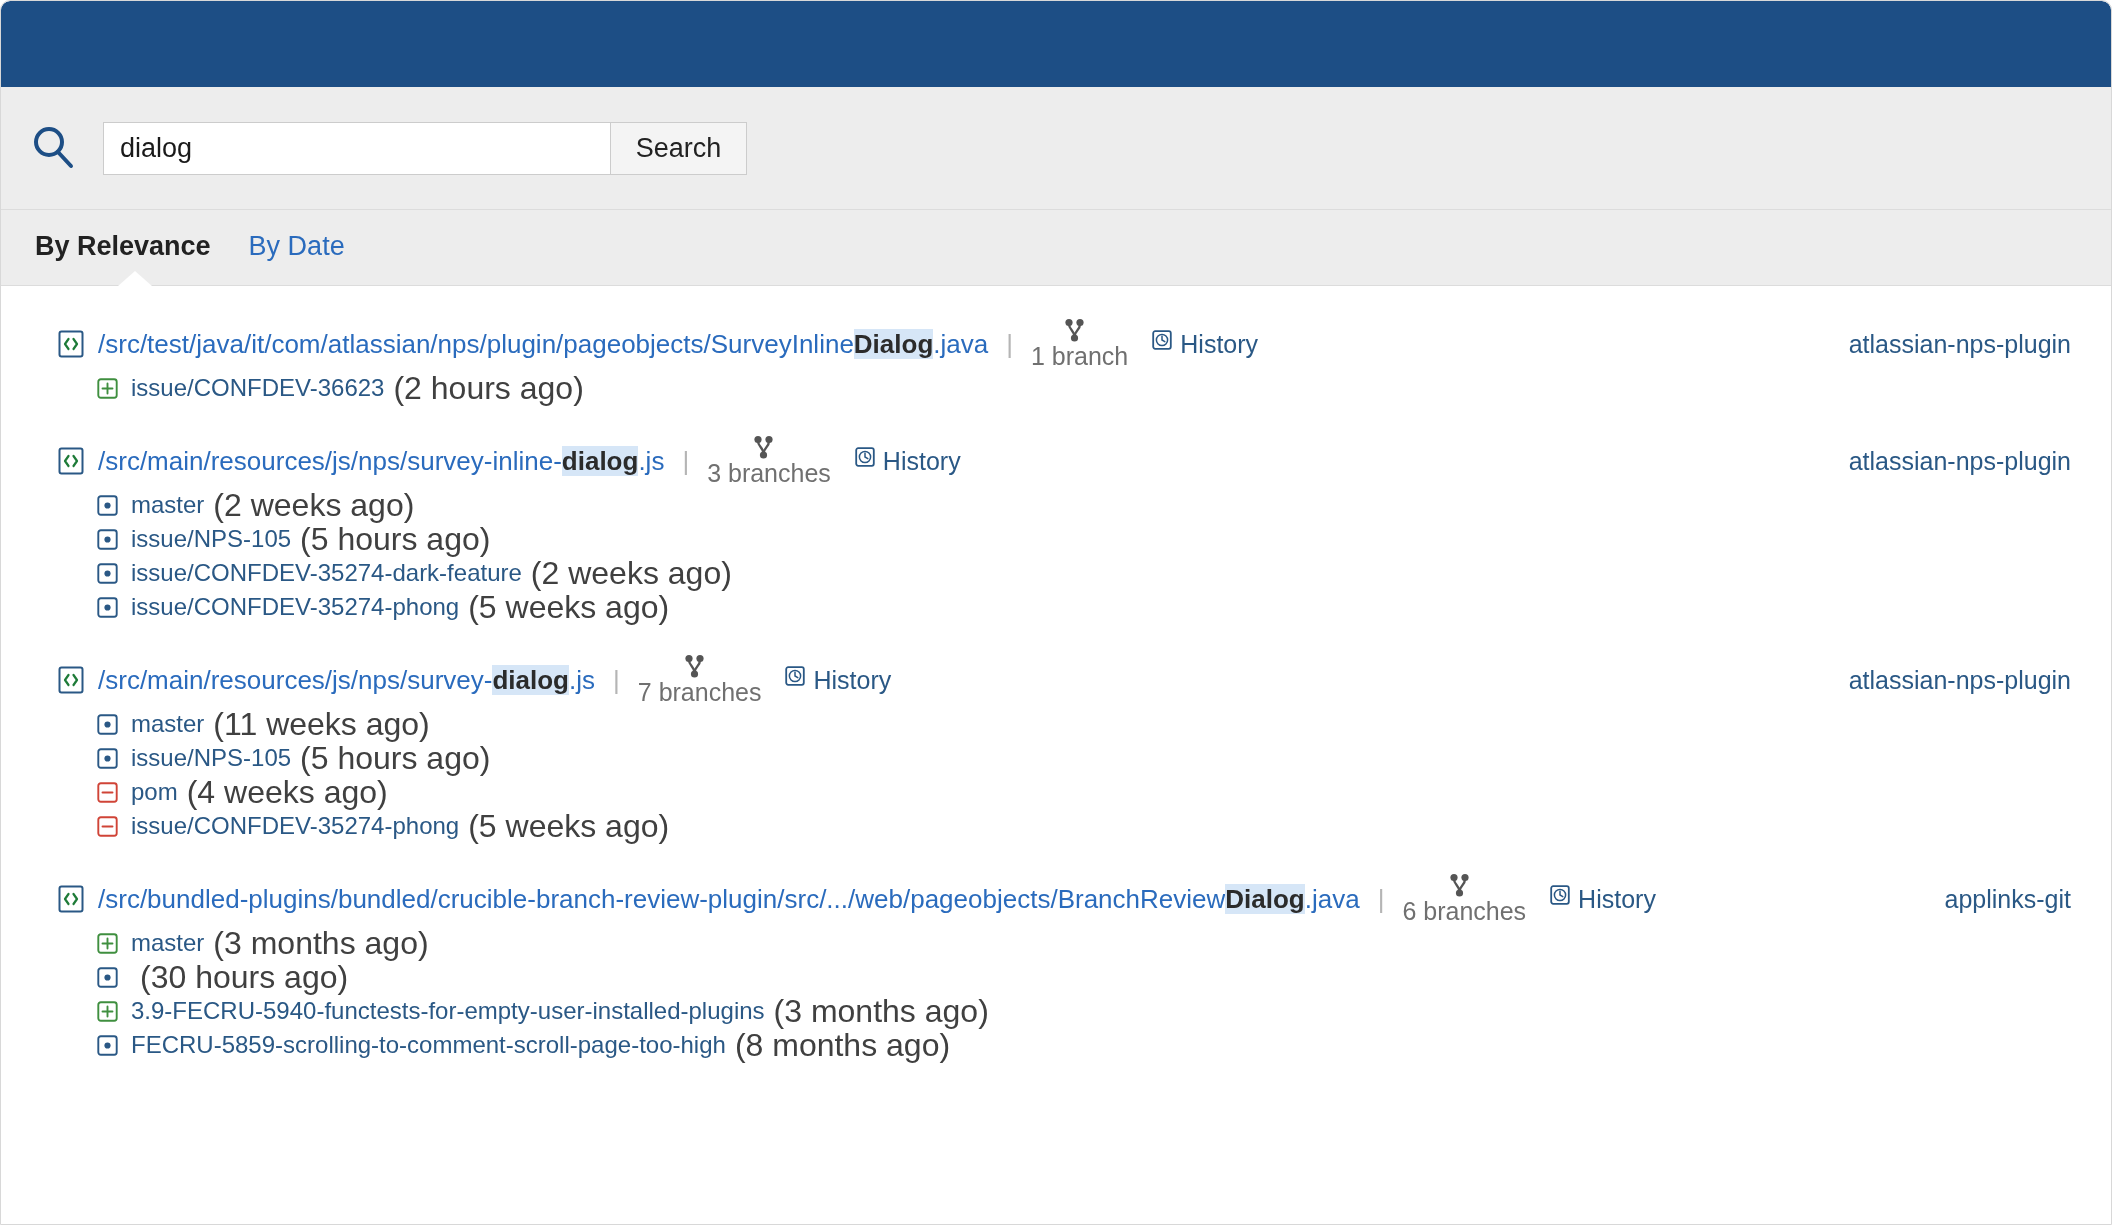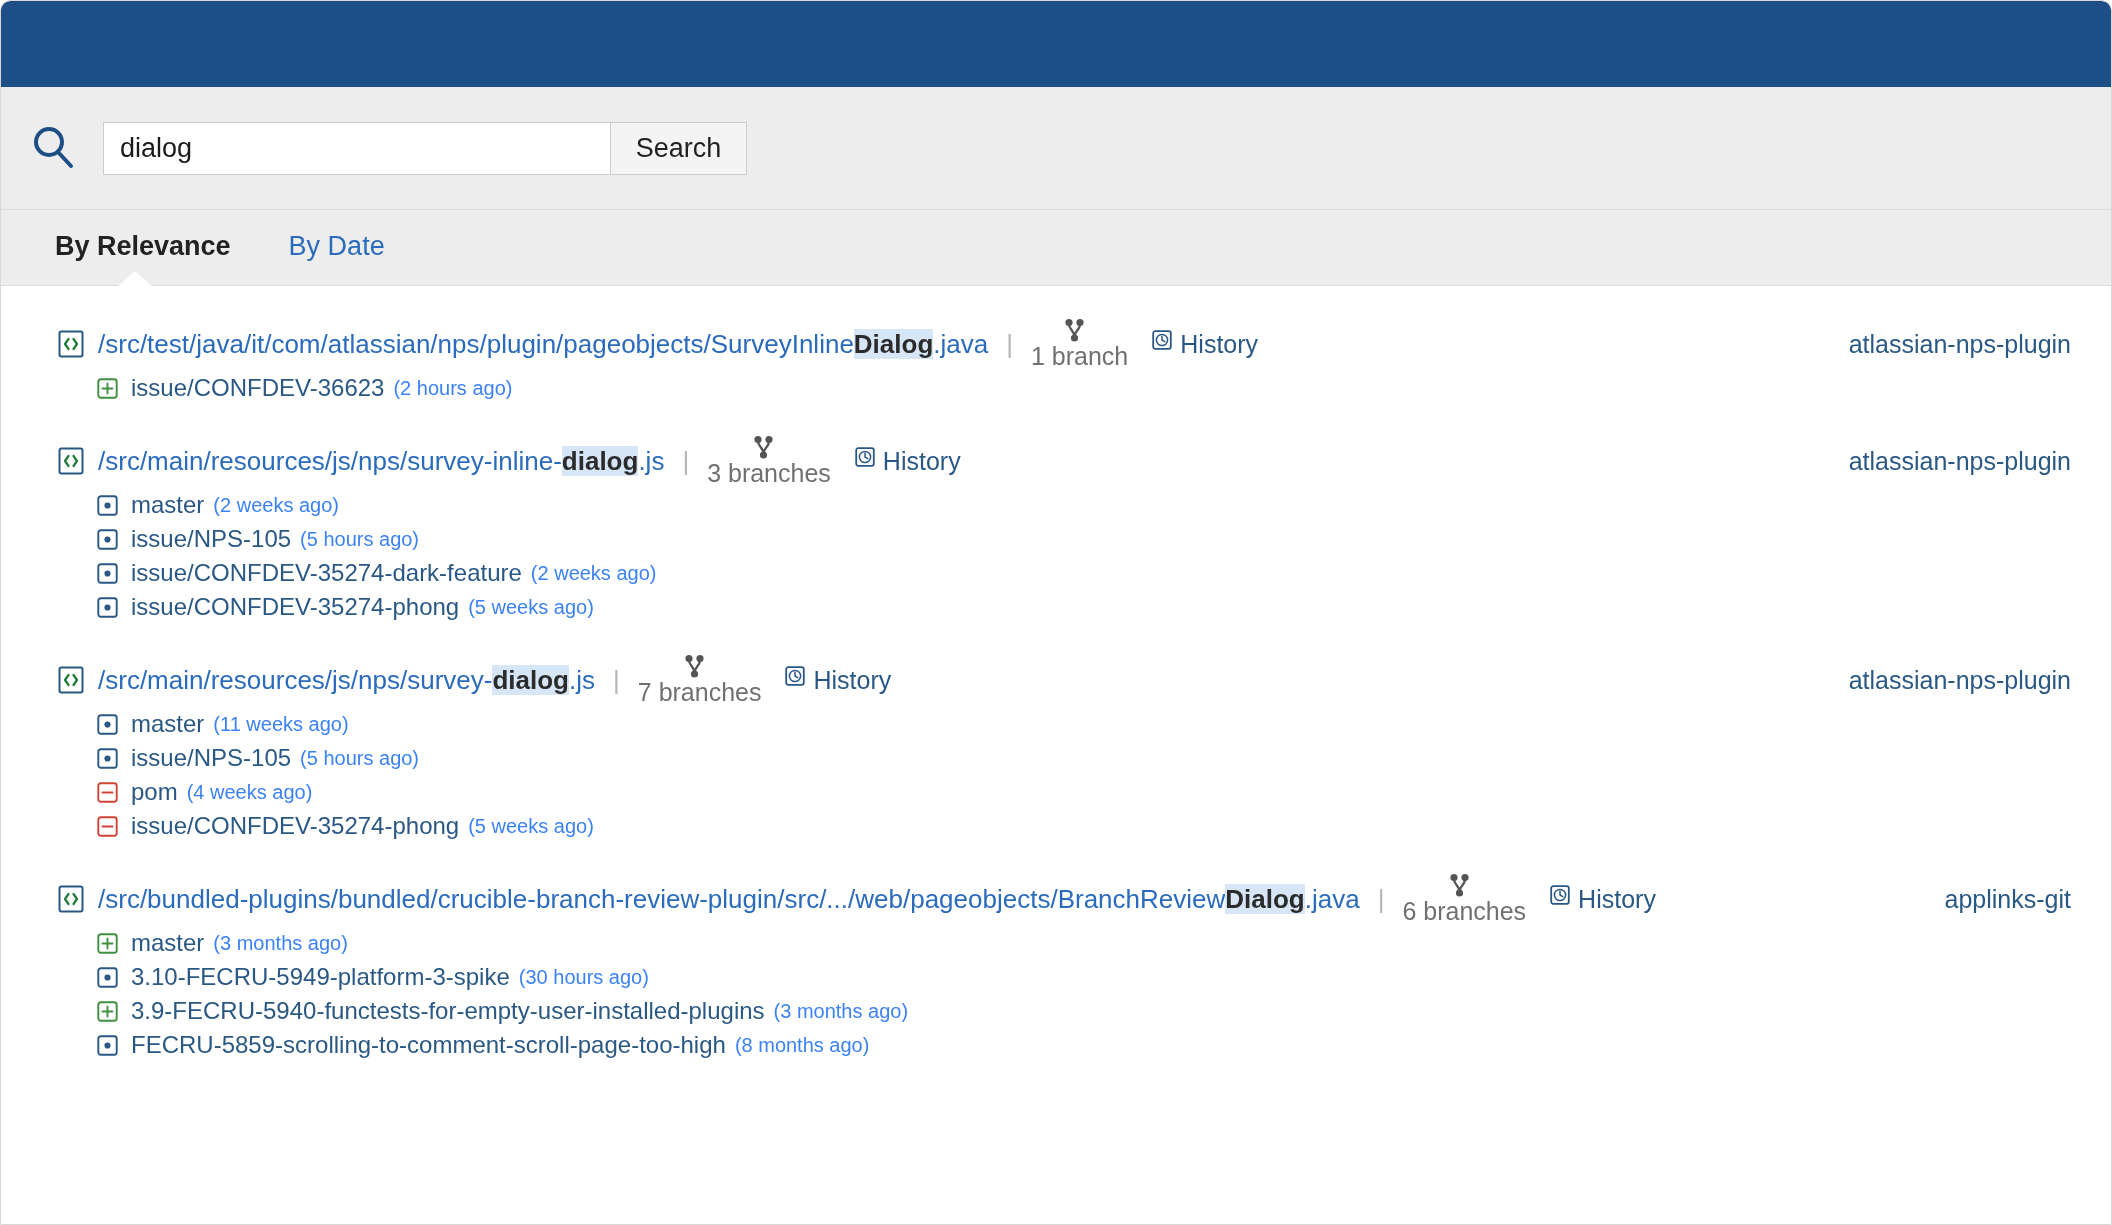--- a/index.html
+++ b/index.html
@@ -88,7 +88,6 @@
     cursor: pointer;
     line-height: 1;
     padding-bottom: 2px;
-    margin-left: 20px;
   }
   .tab.active { color: #222; font-weight: bold; }
   .tab.inactive { color: #2a6bbd; font-weight: normal; }

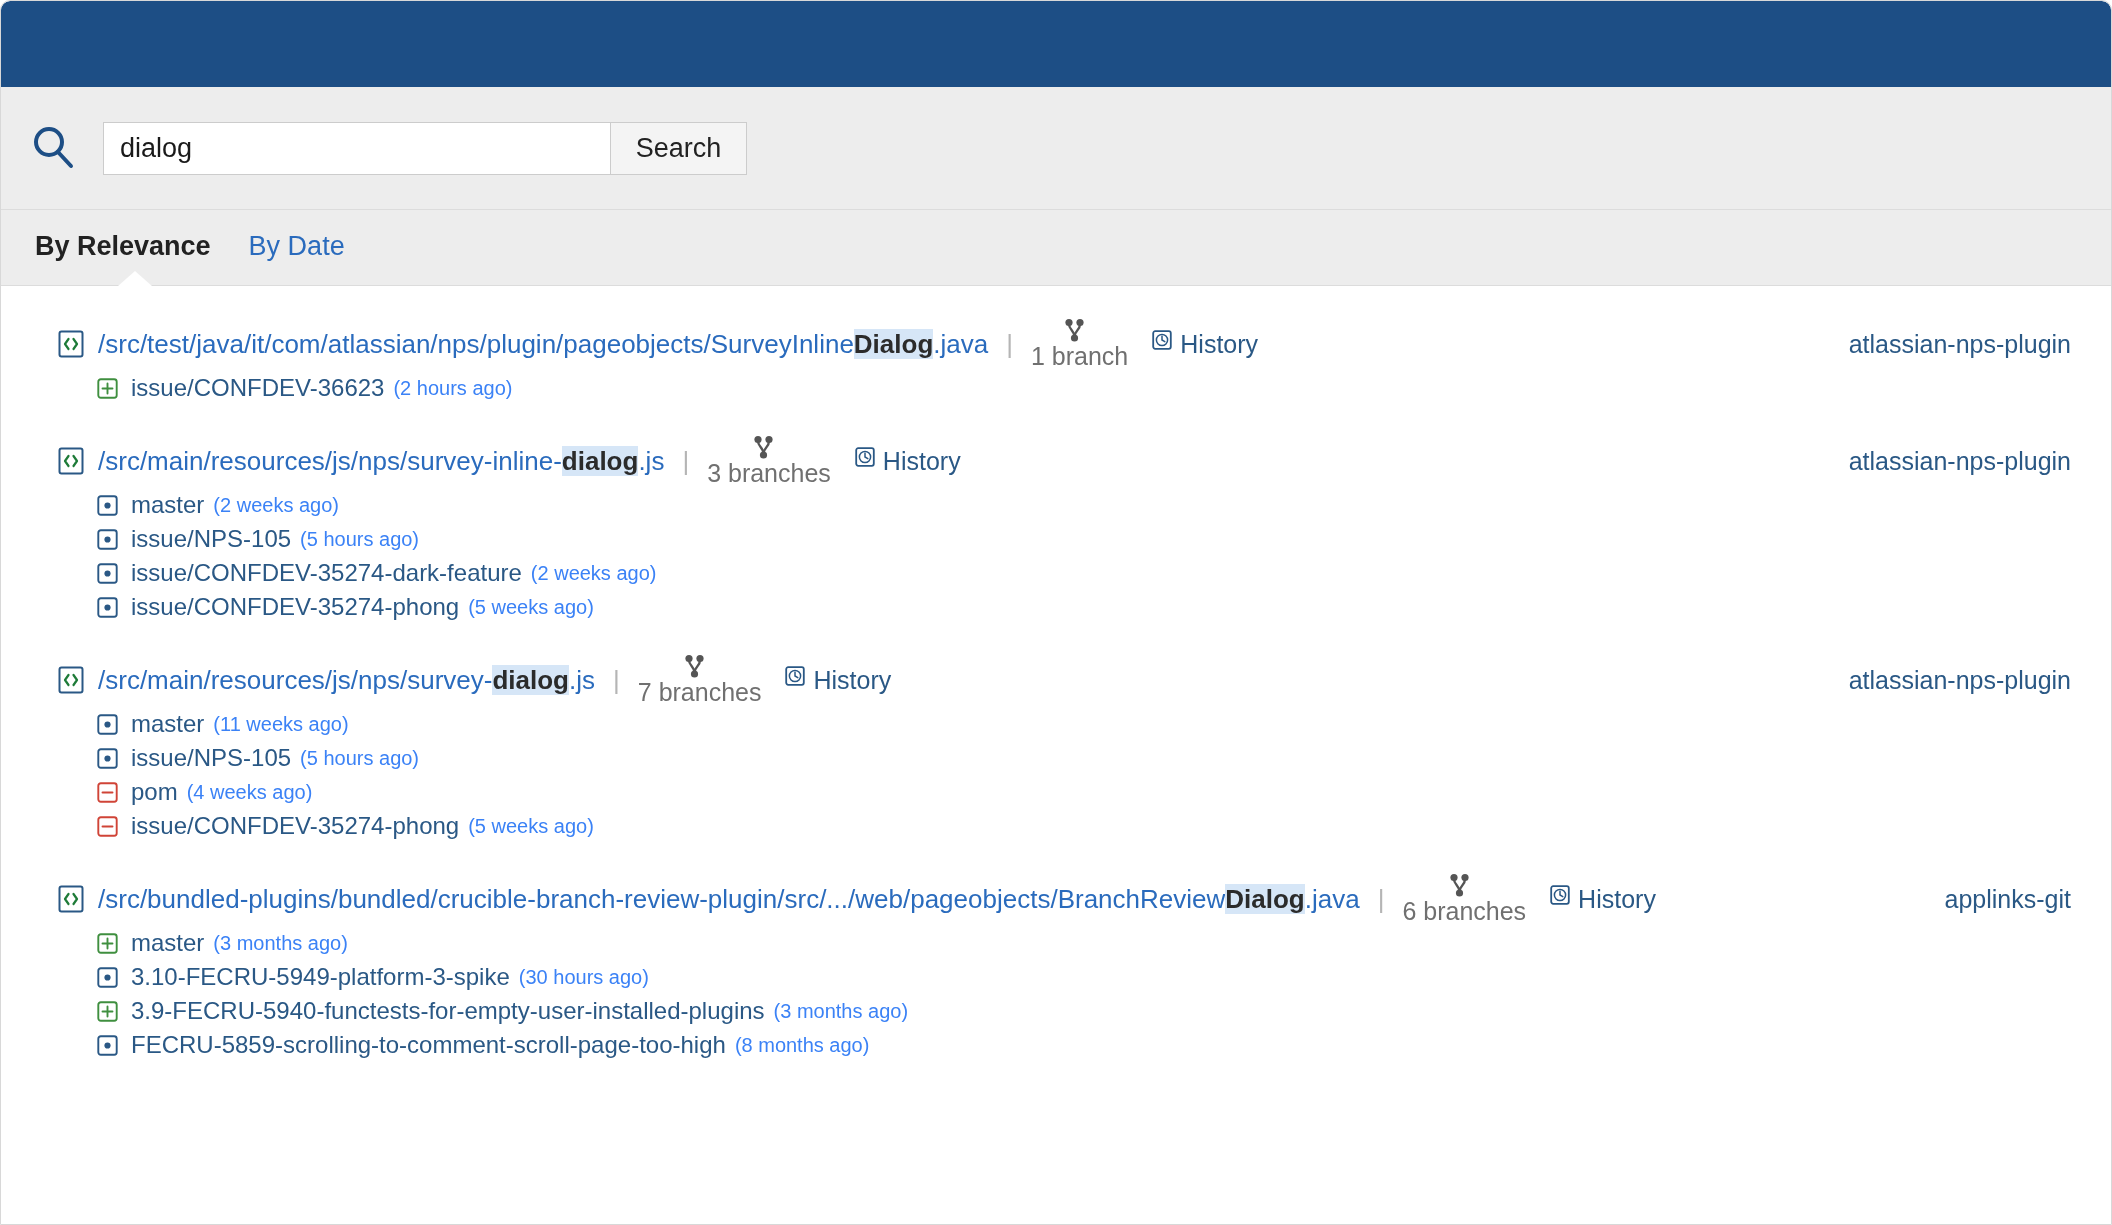--- a/index.html
+++ b/index.html
@@ -206,8 +206,8 @@
     cursor: pointer;
   }
   .b-age {
-    font-size: 20px;
-    color: #3b82f6;
+    font-size: 32px;
+    color: #404040;
     margin-left: 9px;
   }
 </style>

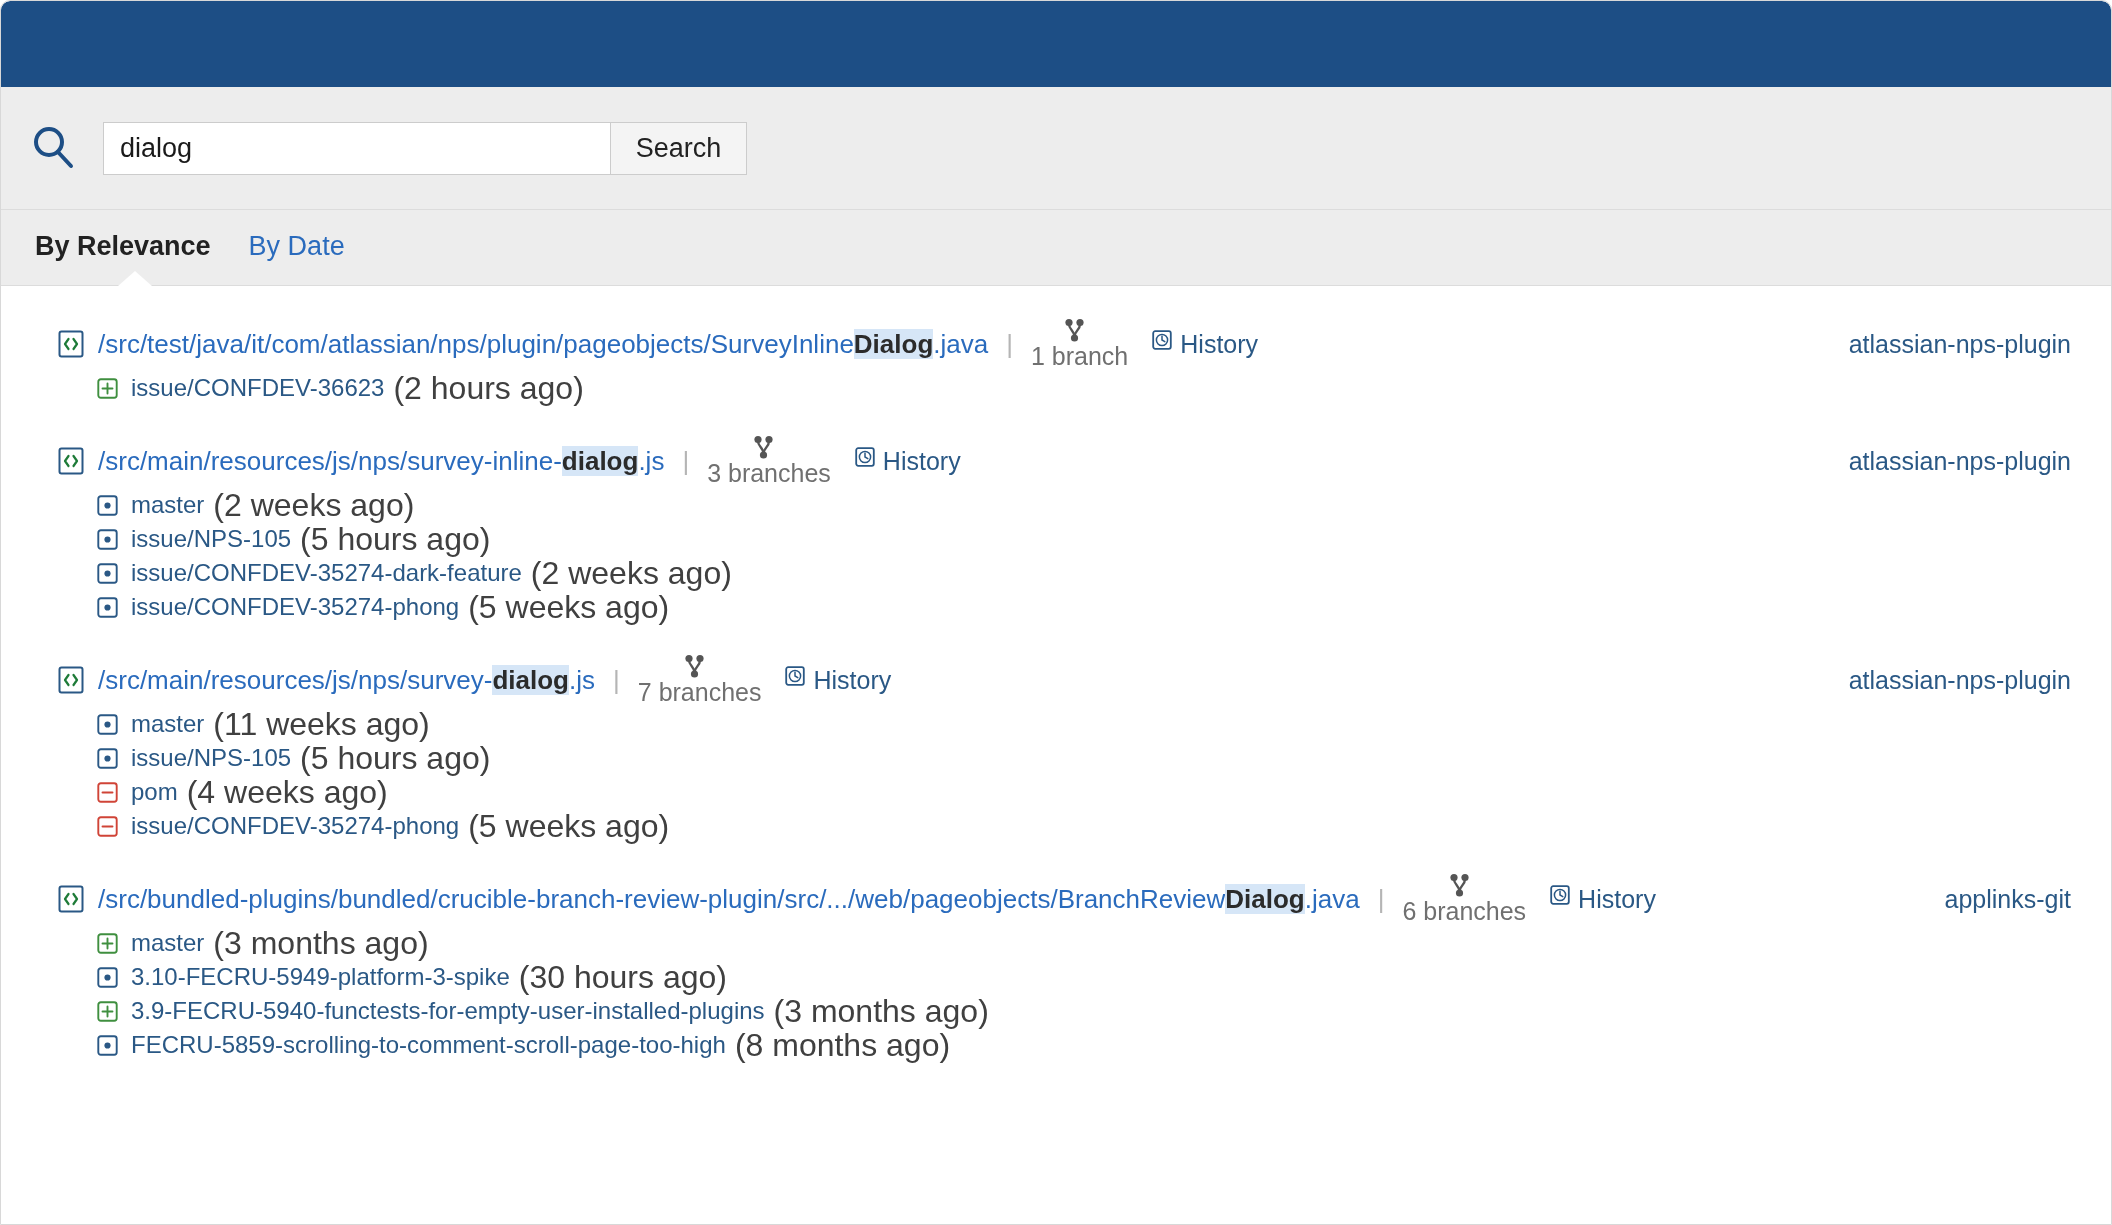--- a/index.html
+++ b/index.html
@@ -447,7 +447,6 @@
               <rect x="1.3" y="1.3" width="18.4" height="18.4" rx="2.5" fill="#fff" stroke="#2a5885" stroke-width="1.9"></rect>
               <circle cx="10.5" cy="10.5" r="3.1" fill="#2a5885"></circle>
             </svg>
-            <a class="b-name">3.10-FECRU-5949-platform-3-spike</a>
             <span class="b-age">(30 hours ago)</span>
           </li>
           <li class="branch-row">

